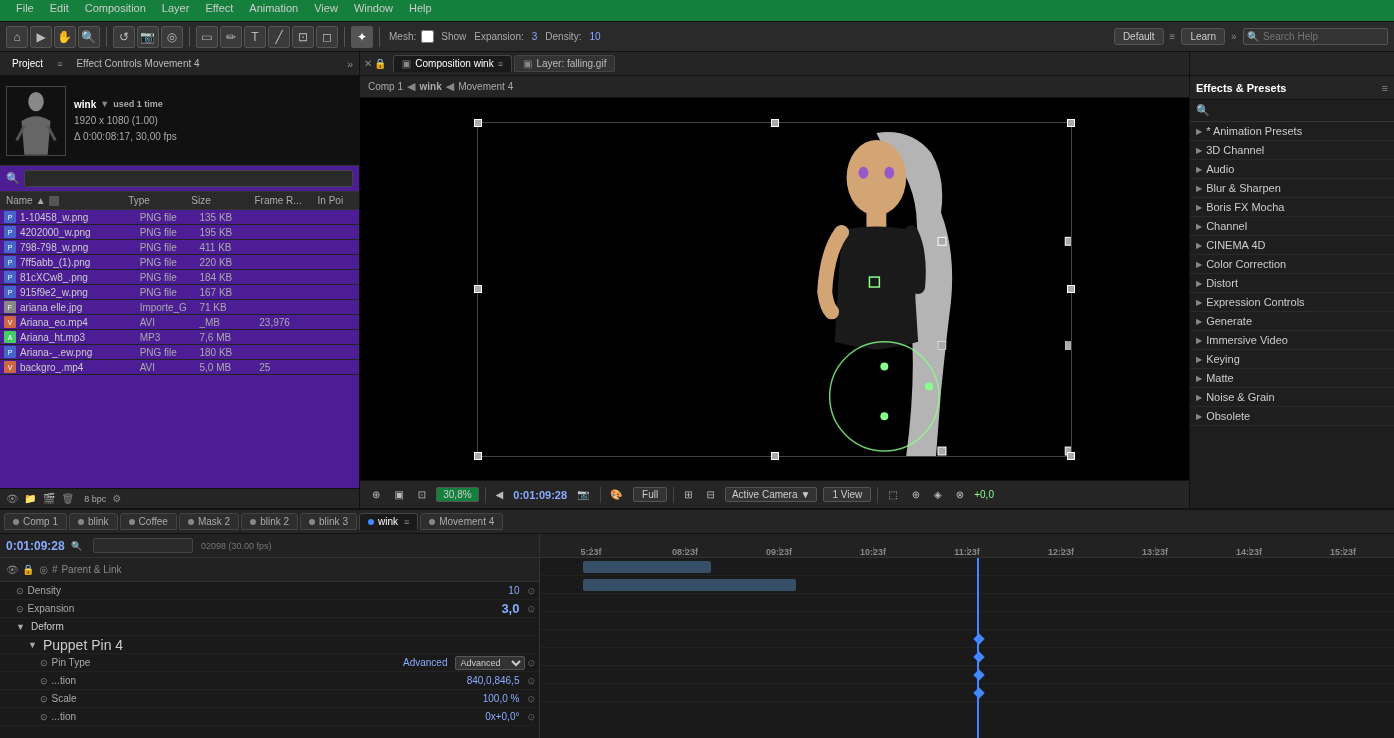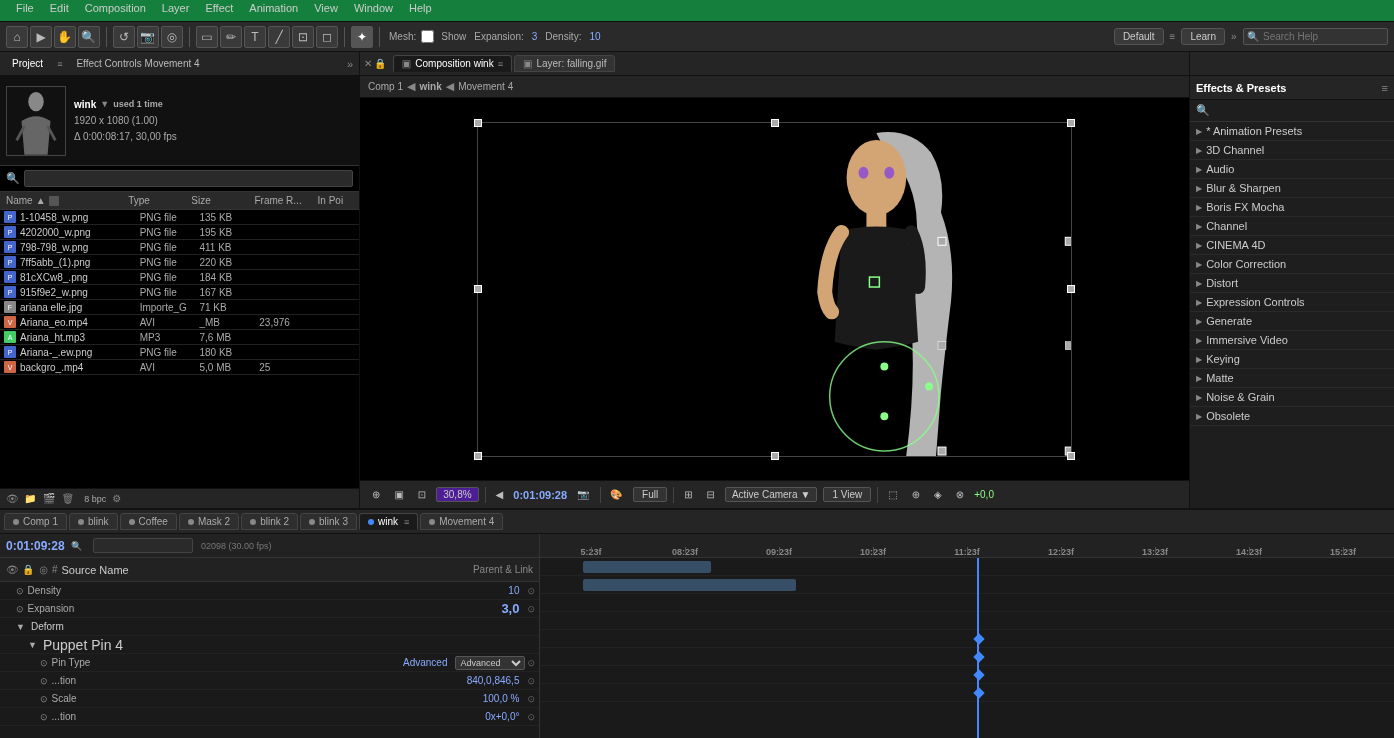--- a/index.html
+++ b/index.html
@@ -79,7 +79,7 @@
     
     #left-panel {
       width: 360px;
-      background: #000000;
+      background: #4c1d95;
       display: flex;
       flex-direction: column;
       border-right: 1px solid #111;

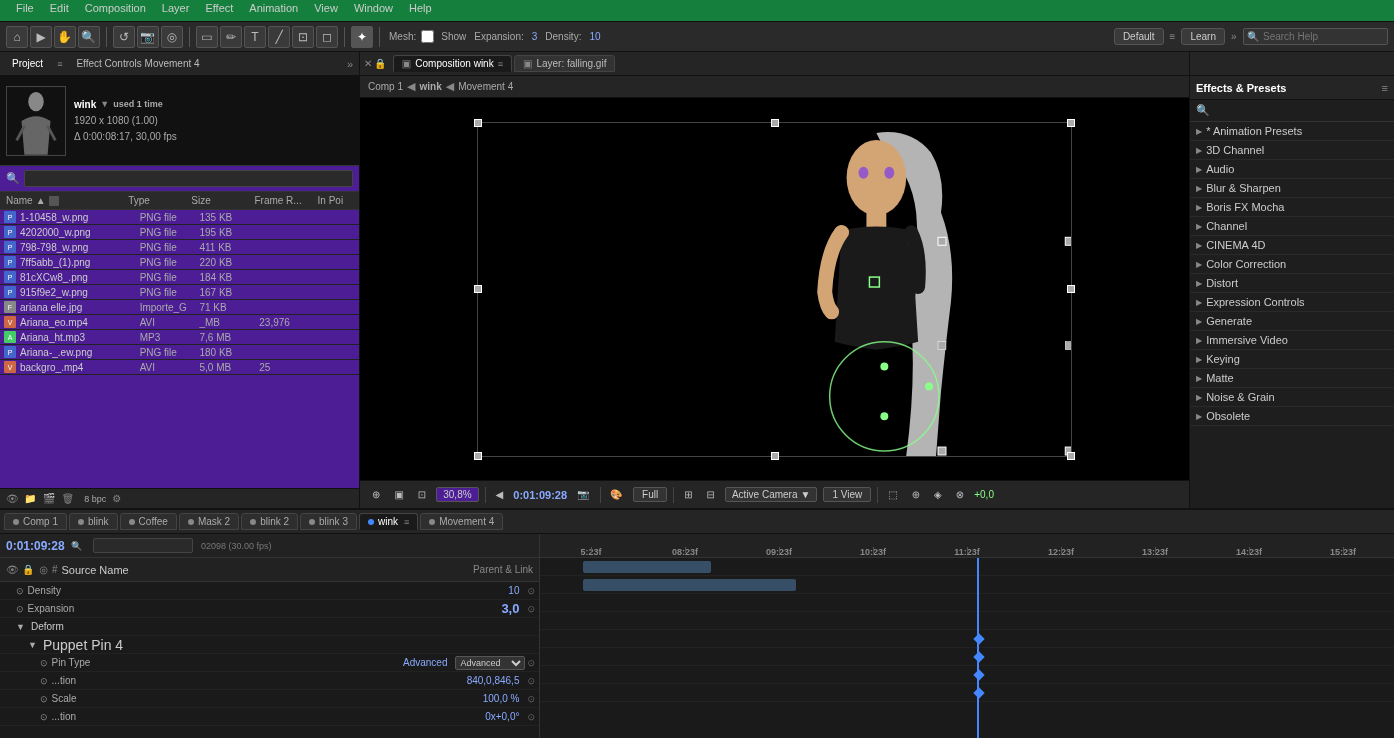--- a/index.html
+++ b/index.html
@@ -304,7 +304,7 @@
     .ctrl-sep { width: 1px; height: 16px; background: #444; }
     .timecode { color: #88aaff; font-size: 11px; font-weight: bold; }
     .zoom-val {
-      background: #4c1d95;
+      background: #15803d;
       border: 1px solid #555;
       border-radius: 2px;
       padding: 1px 6px;

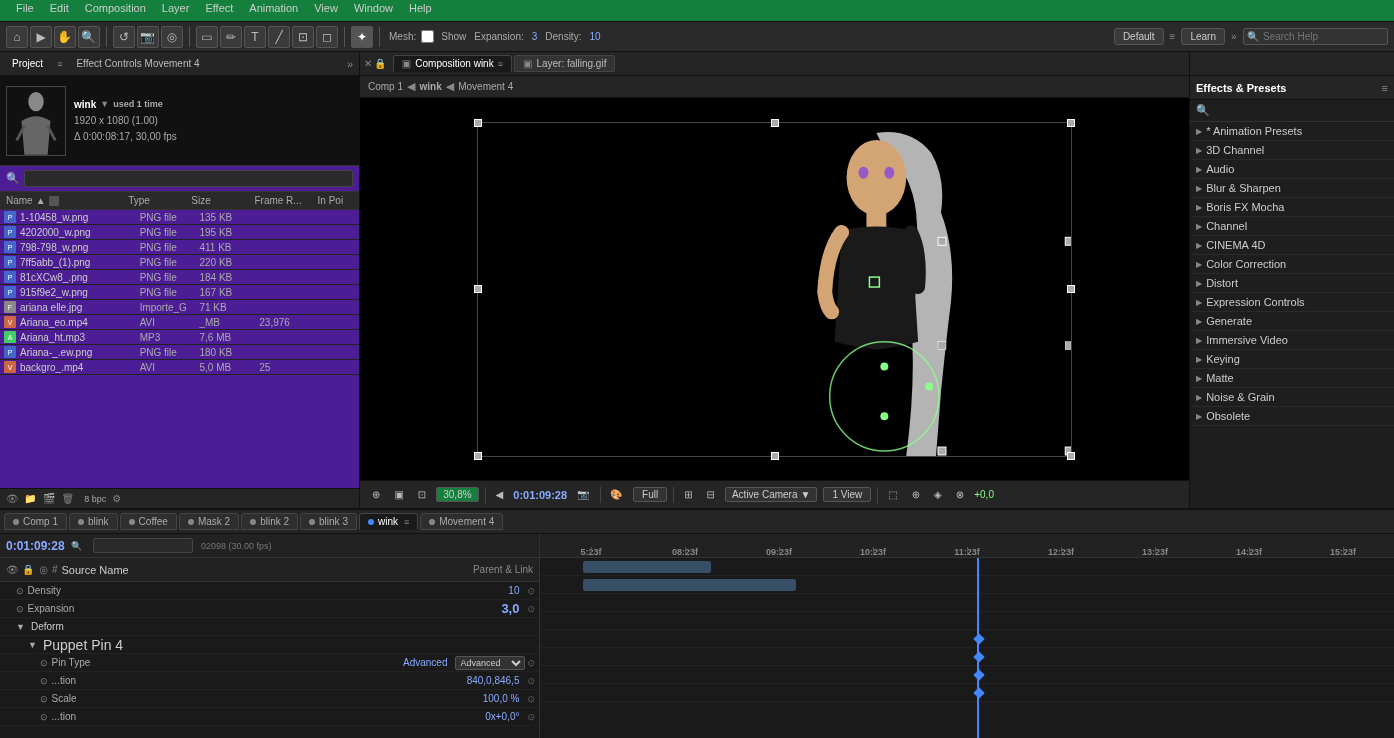--- a/index.html
+++ b/index.html
@@ -1060,7 +1060,6 @@
         <span class="tl-ctrl-icon">🔒</span>
         <span class="tl-ctrl-icon">◎</span>
         <span class="tl-ctrl-icon">#</span>
-        <span style="flex:1;">Source Name</span>
         <span class="tl-ctrl-icon">Parent &amp; Link</span>
       </div>
 

